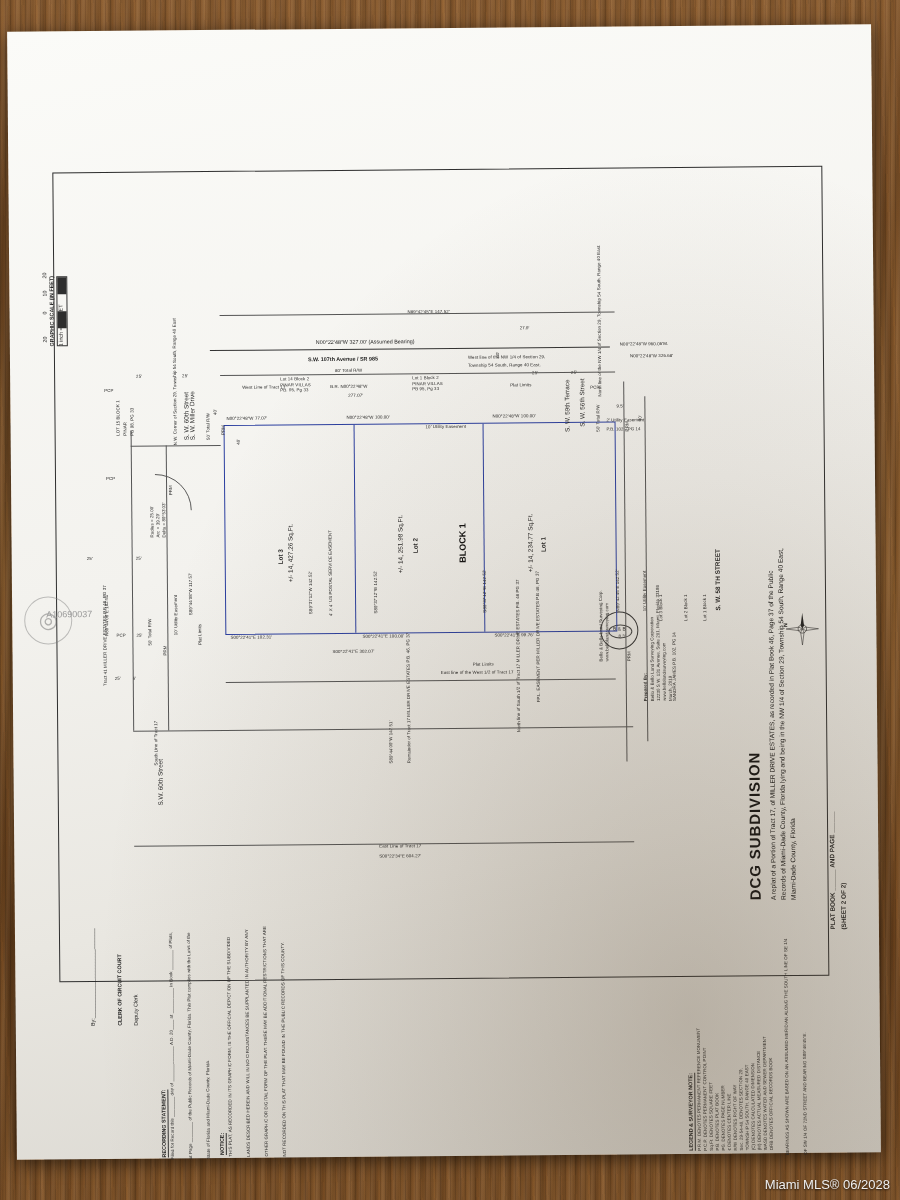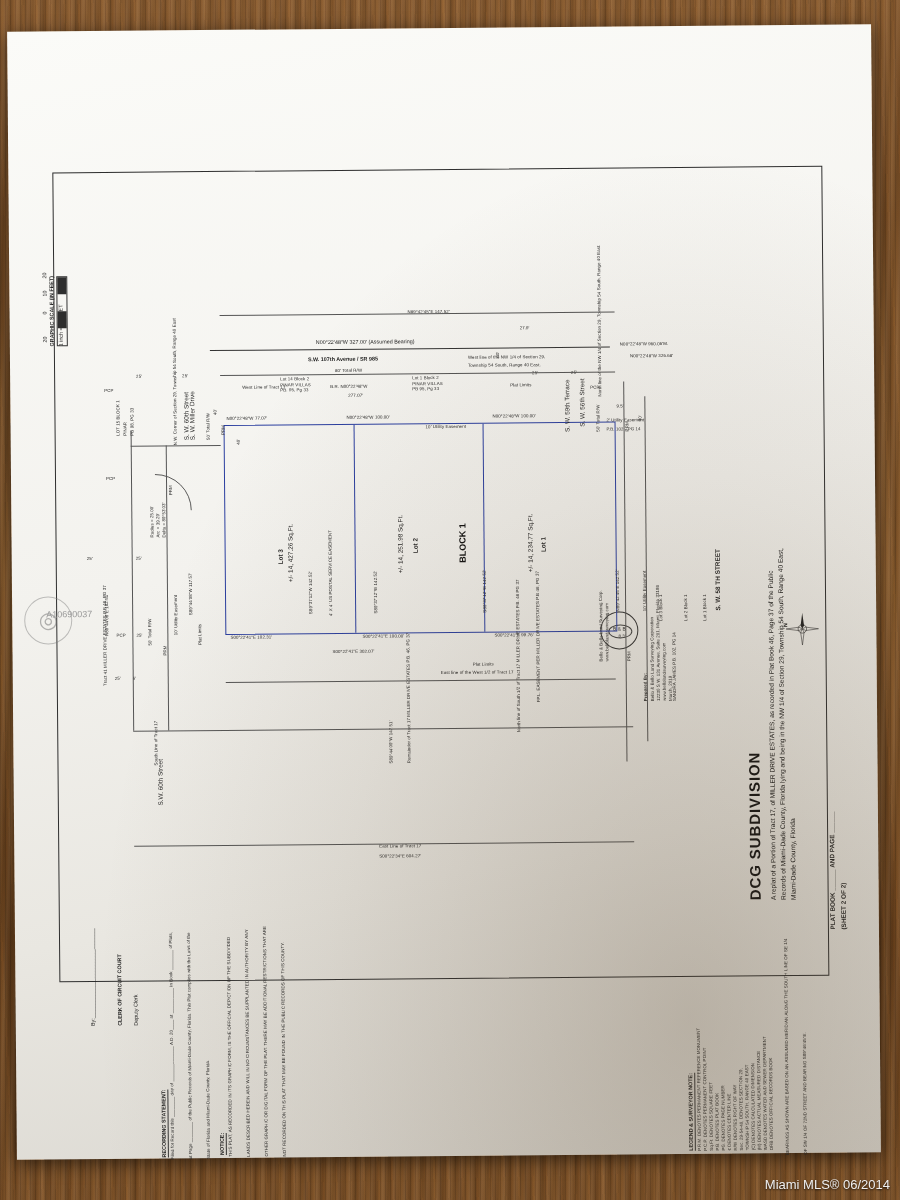--- a/index.html
+++ b/index.html
@@ -472,6 +472,6 @@
 
 </div>
 
-<div id="credit">Miami MLS® 06/2014</div>
+<div id="credit">Miami MLS® 06/2028</div>
 
 </body></html>

